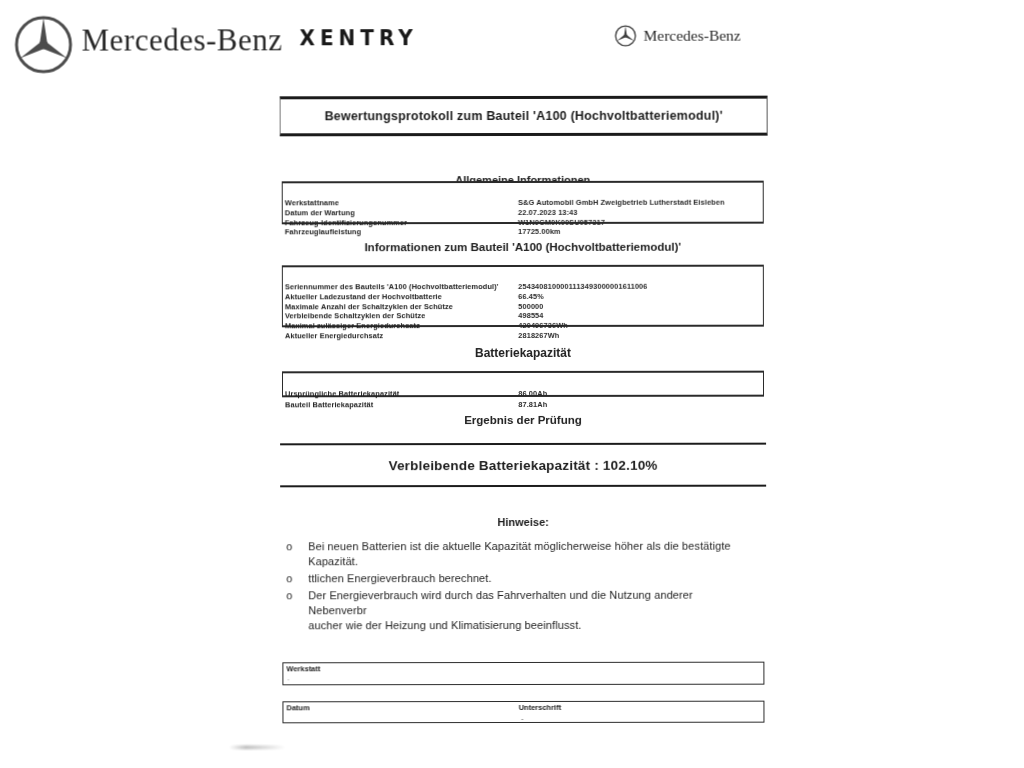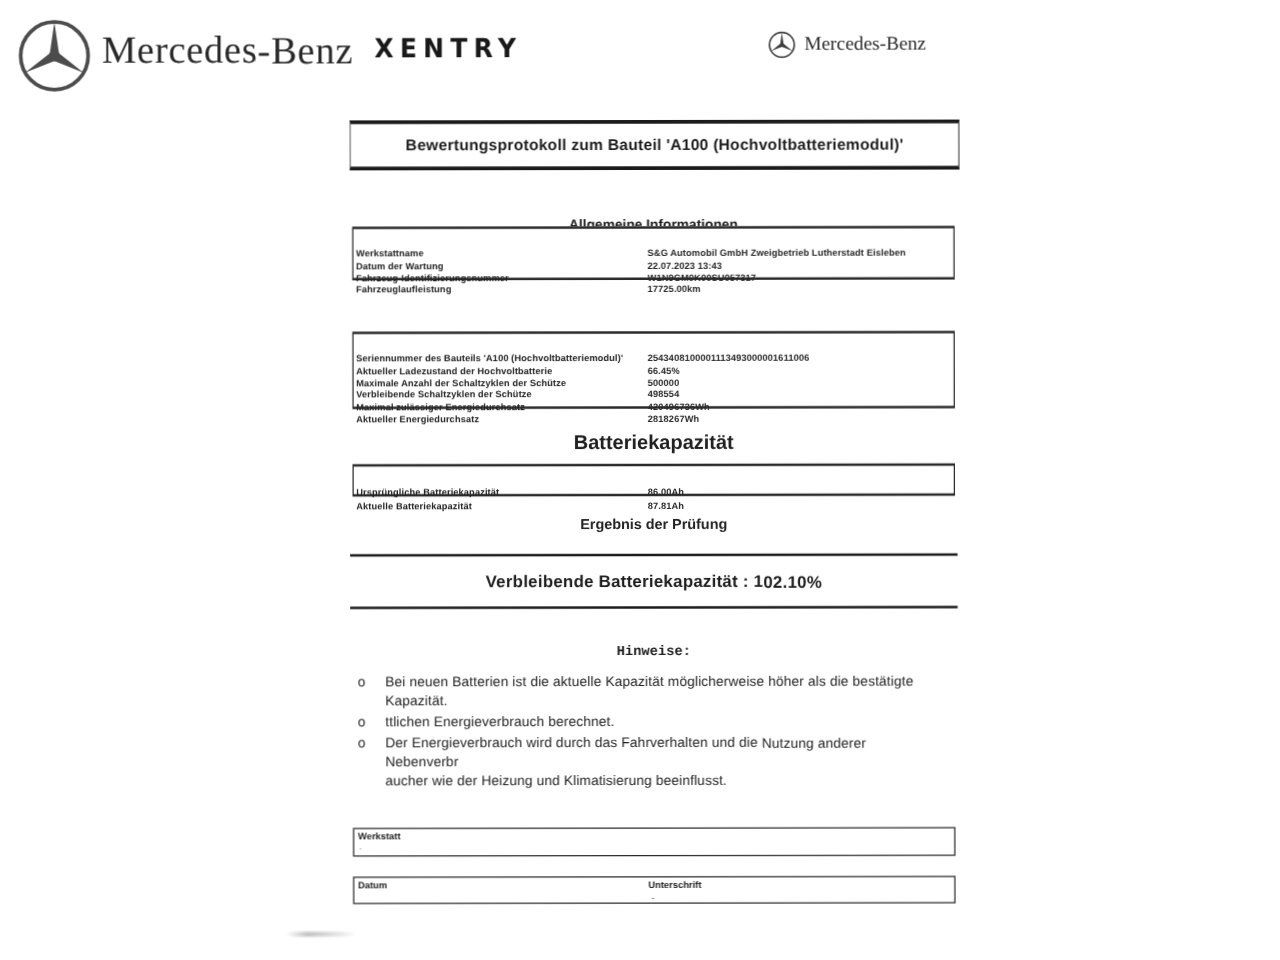--- a/index.html
+++ b/index.html
@@ -169,6 +169,7 @@
       </div>
     </div>
 
+    <h2 class="sec-head" id="head-component">Informationen zum Bauteil 'A100 (Hochvoltbatteriemodul)'</h2>
 
     <div class="info-table" id="table-component">
       <div class="t-row">

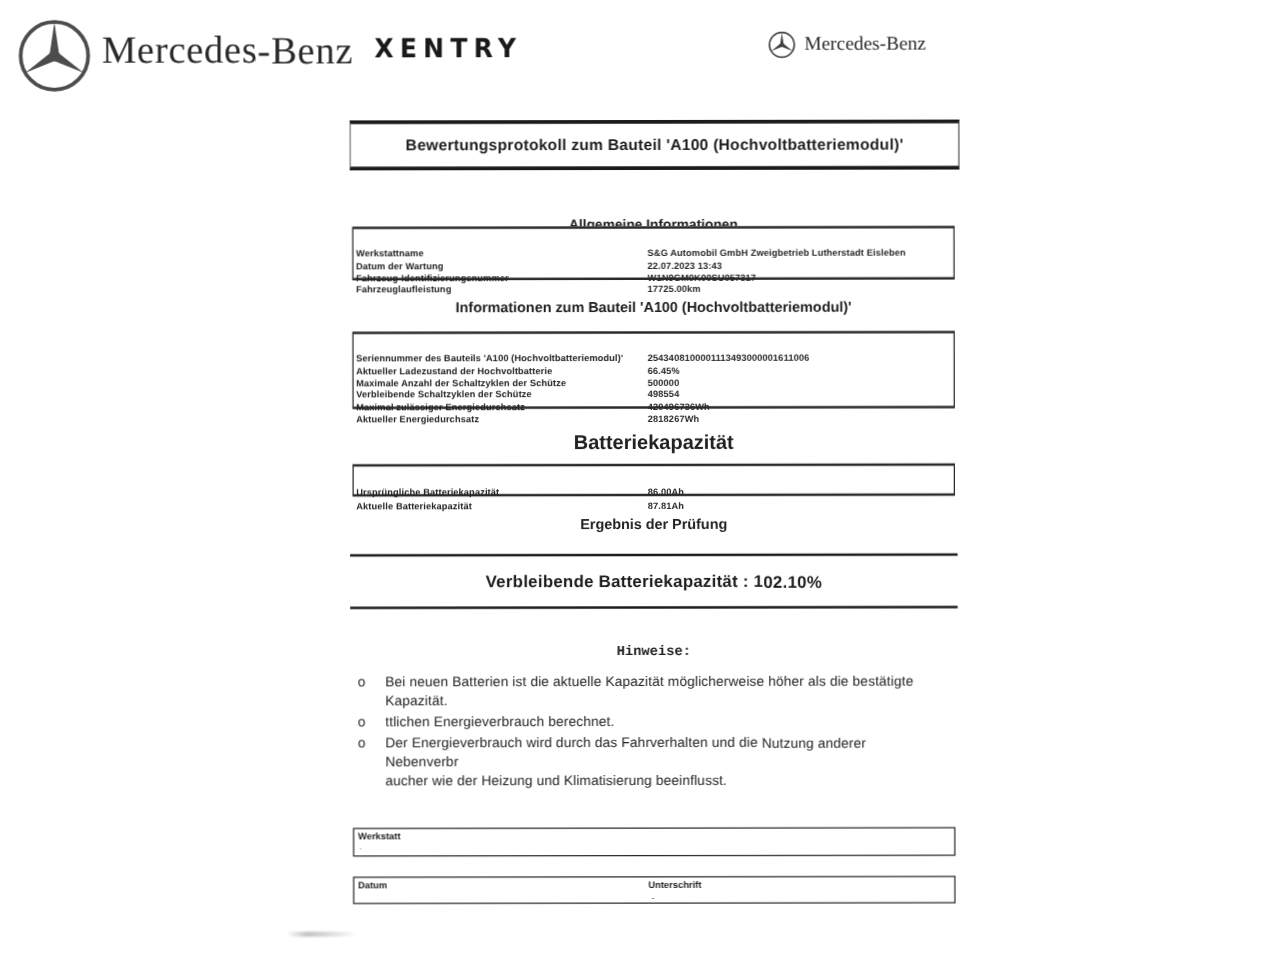--- a/index.html
+++ b/index.html
@@ -51,7 +51,7 @@
   }
   #head-general{top:154px;font-size:11px;margin-top:20px;}
   #head-component{top:241px;font-size:11.5px;}
-  #head-capacity{top:346px;font-size:16px;}
+  #head-capacity{top:346px;font-size:12px;}
   #head-result{top:414px;font-size:11.5px;}
   #head-notes{top:516px;font-size:11px;font-family:Liberation Mono, monospace;}
 

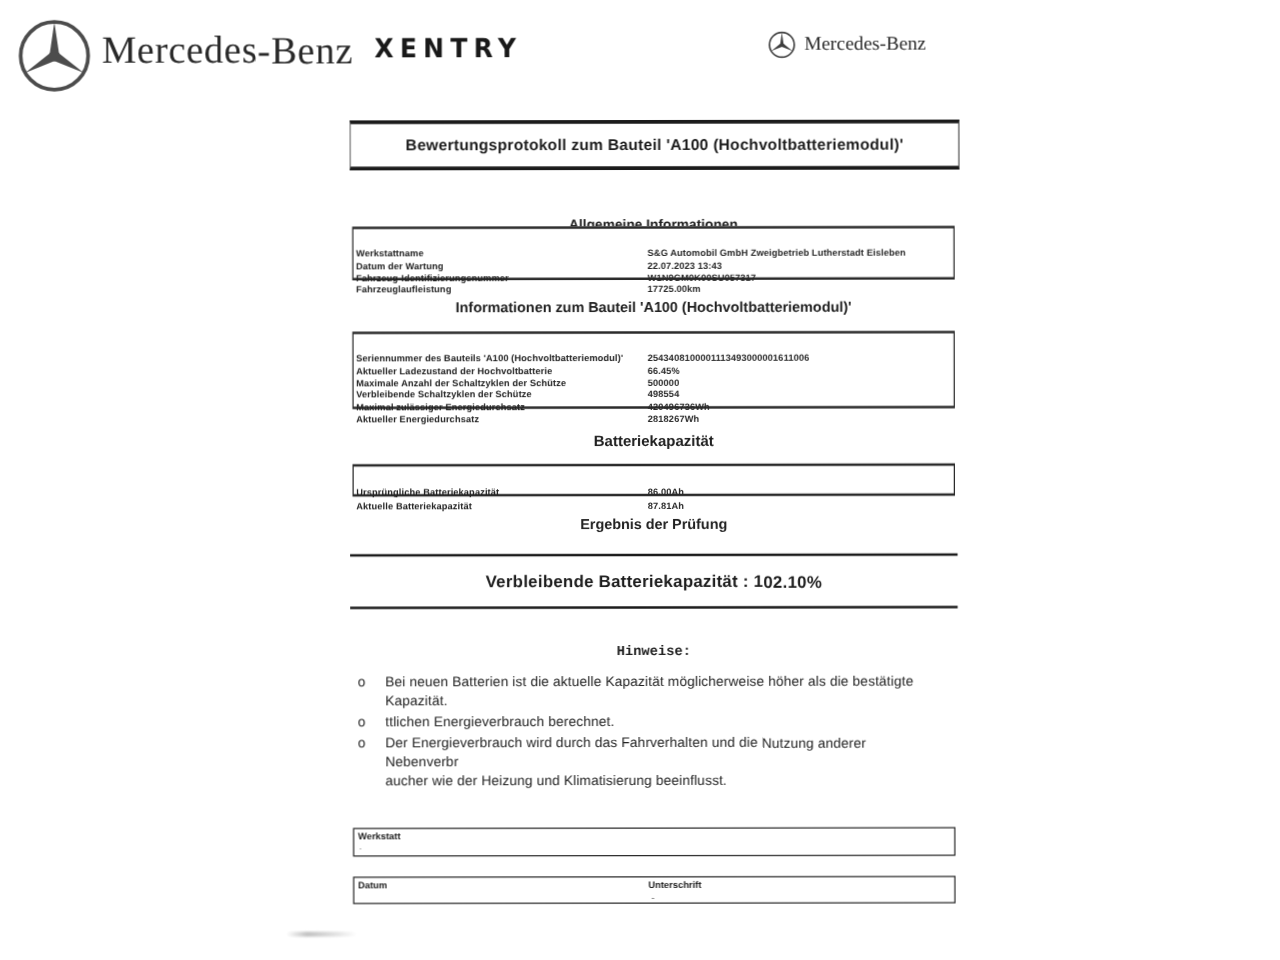--- a/index.html
+++ b/index.html
@@ -206,7 +206,7 @@
         <div class="t-value">86.00Ah</div>
       </div>
       <div class="t-row">
-        <div class="t-label">Aktuelle Batteriekapazität</div>
+        <div class="t-label">Bauteil Batteriekapazität</div>
         <div class="t-value">87.81Ah</div>
       </div>
     </div>

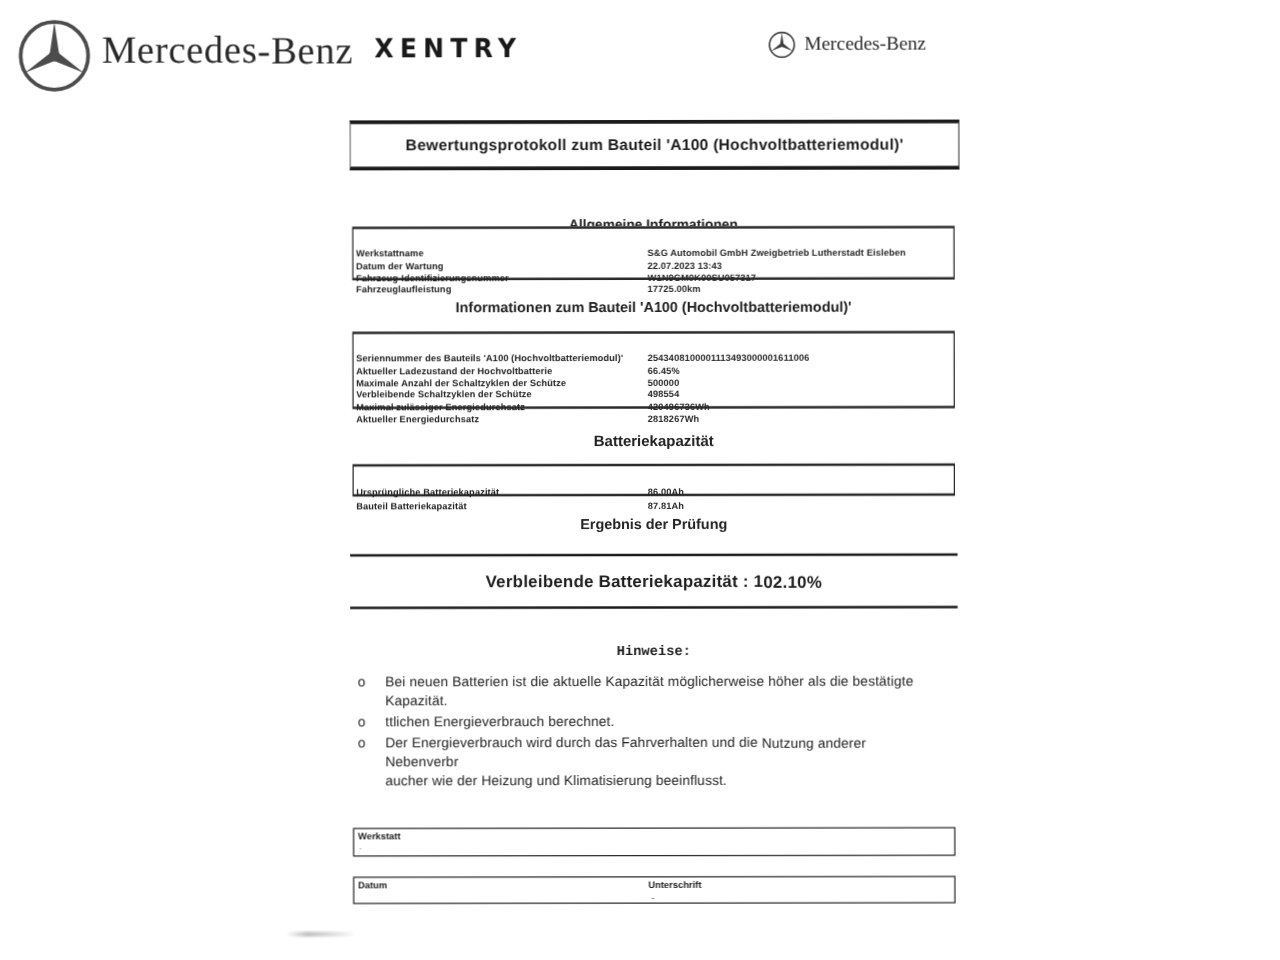--- a/index.html
+++ b/index.html
@@ -53,7 +53,7 @@
   #head-component{top:241px;font-size:11.5px;}
   #head-capacity{top:346px;font-size:12px;}
   #head-result{top:414px;font-size:11.5px;}
-  #head-notes{top:516px;font-size:11px;font-family:Liberation Mono, monospace;}
+  #head-notes{top:516px;font-size:11px;}
 
   .info-table{
     position:absolute;left:2px;width:482px;

